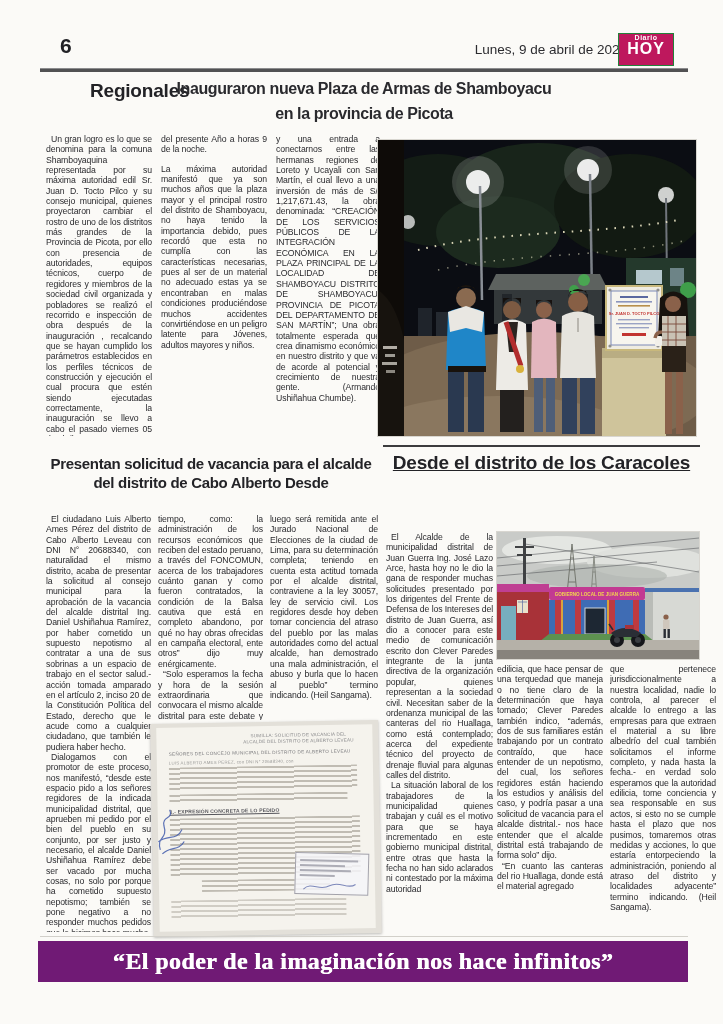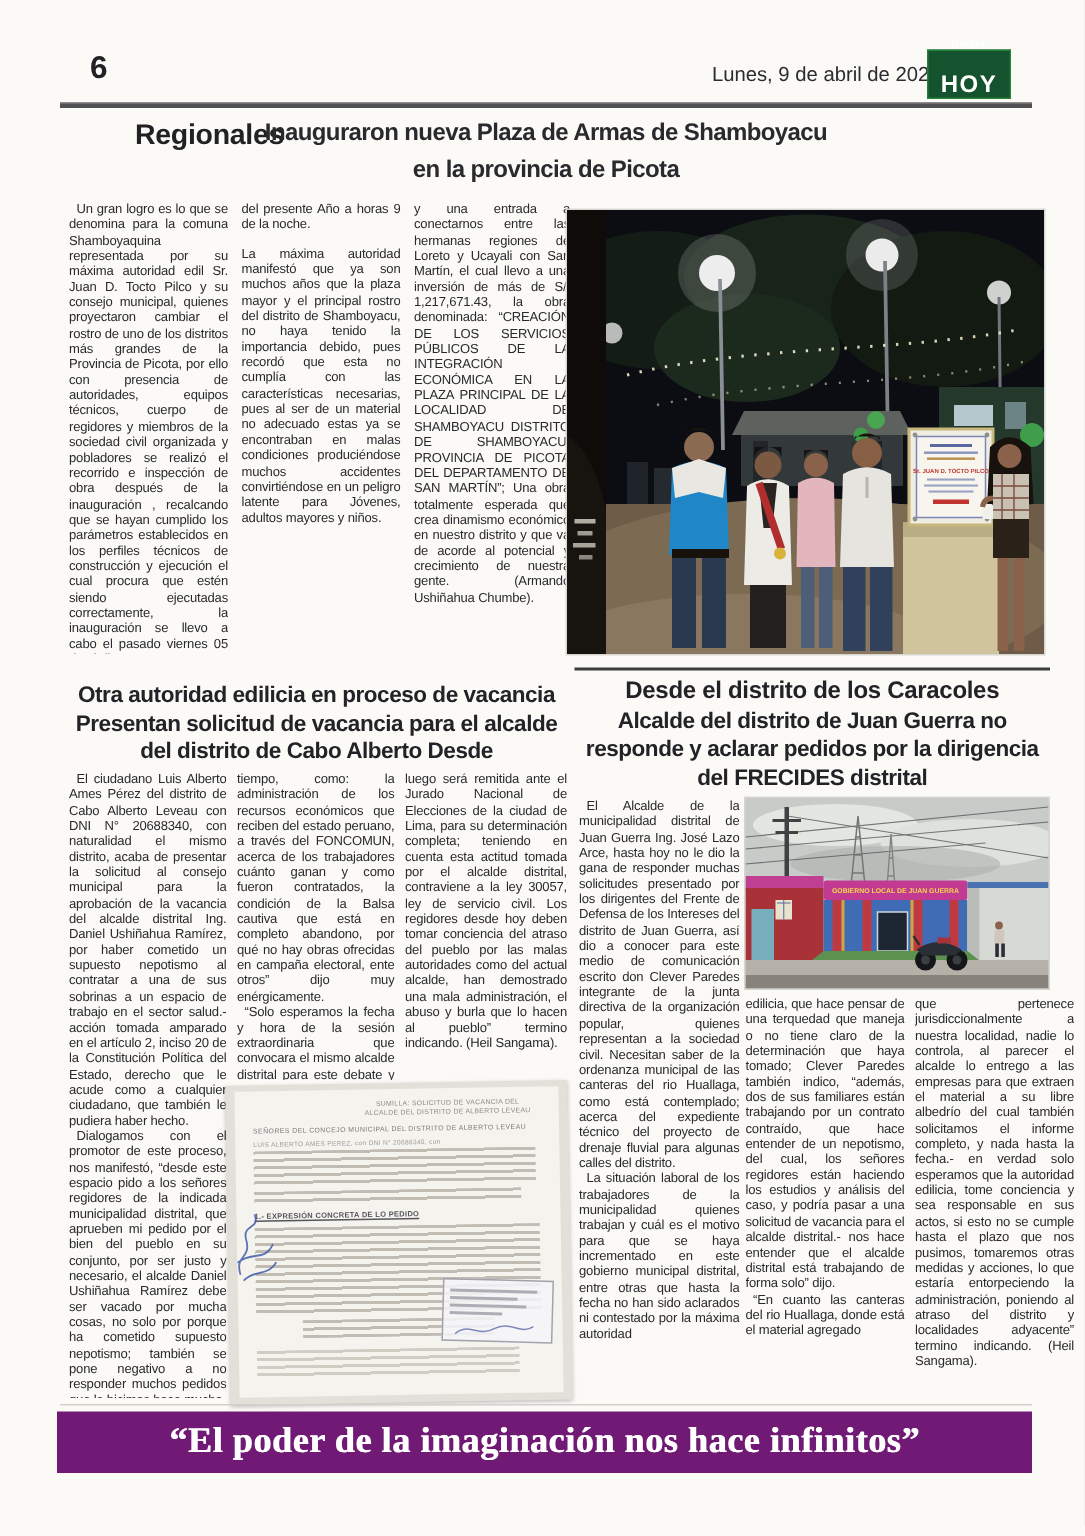--- a/index.html
+++ b/index.html
@@ -11,8 +11,8 @@
   .pgnum{left:60px;top:34px;font-size:21px;font-weight:bold;color:#222226;}
   .section{left:90px;top:36px;font-size:19px;font-weight:bold;letter-spacing:-0.2px;color:#222226;margin-top:44px;}
   .date{top:42px;right:96px;font-size:13.5px;color:#2c2c30;}
-  .logo{left:618px;top:33px;width:54px;height:31px;background:#14532d;border:1px solid #23813a;
-        display:flex;flex-direction:column;align-items:center;justify-content:flex-end;line-height:1;gap:16px;}
+  .logo{left:618px;top:33px;width:54px;height:31px;background:#be185d;border:1px solid #23813a;
+        display:flex;flex-direction:column;align-items:center;justify-content:flex-start;line-height:1;}
   .logo .ltop{font-size:7px;font-weight:bold;color:#ffffff;letter-spacing:0.5px;}
   .logo .lmain{font-size:16px;font-weight:900;color:#ffffff;letter-spacing:1px;}
   .rule1{left:40px;top:68px;width:648px;height:3px;background:#515153;border-top:1px solid #8c8c8e;}

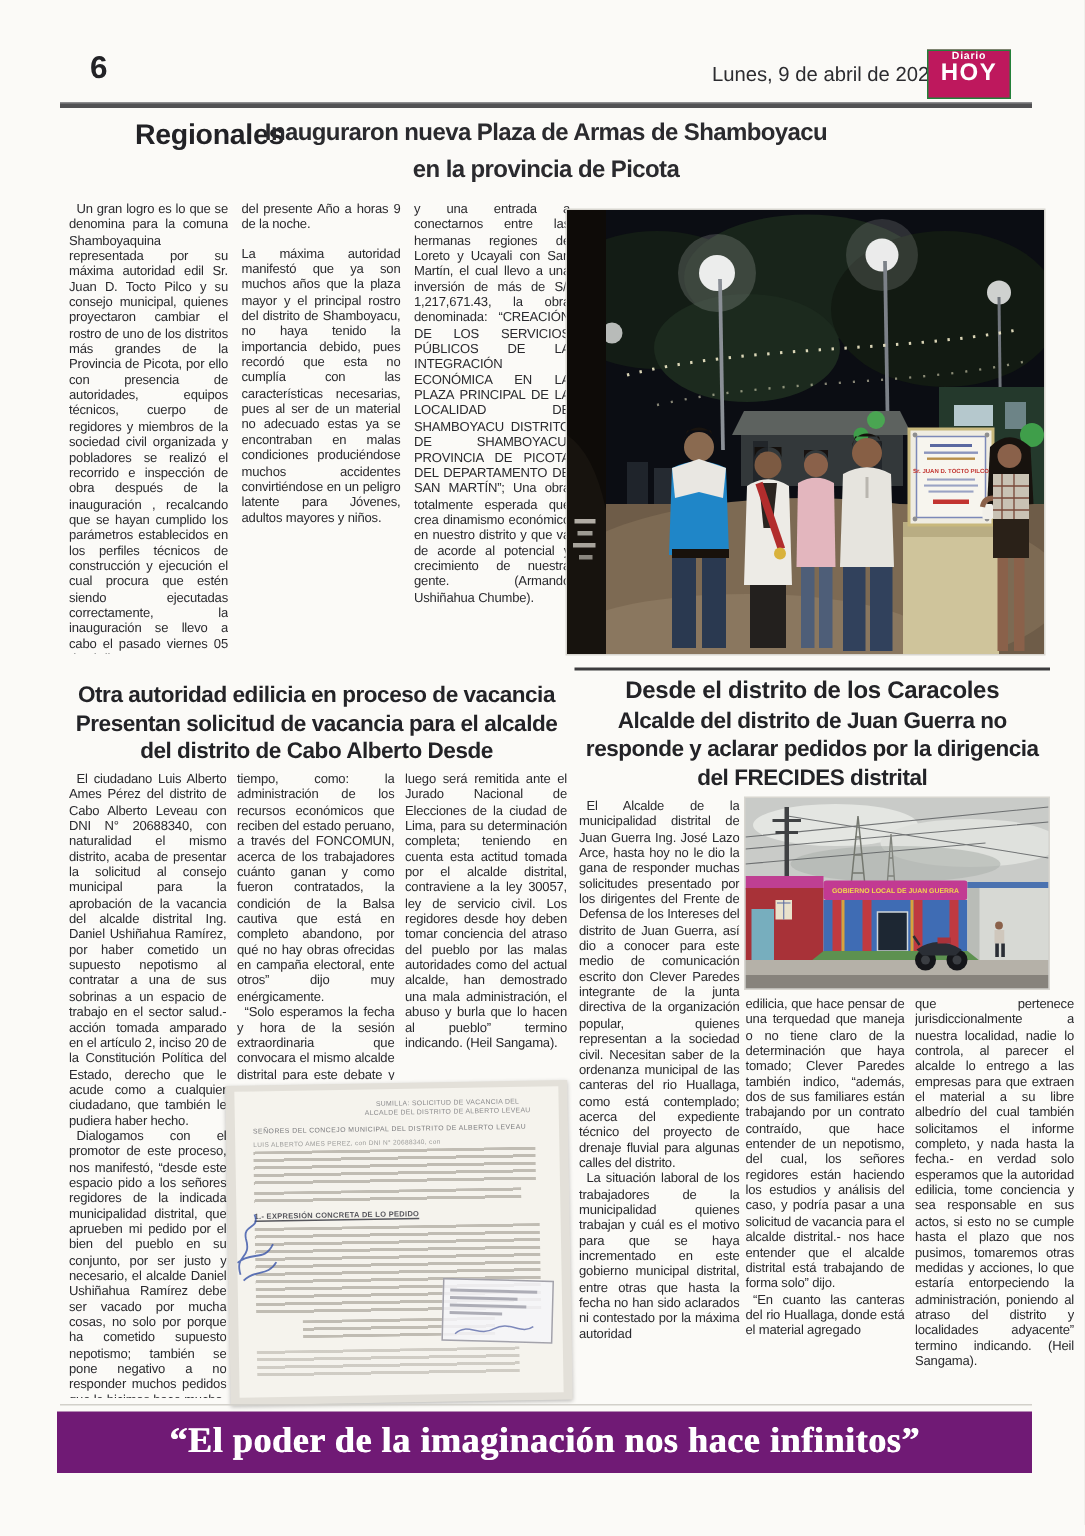--- a/index.html
+++ b/index.html
@@ -228,7 +228,6 @@
   </div>
 
   <div class="abs h2wrap">
-    <span>Otra autoridad edilicia en proceso de vacancia</span>
     <span>Presentan solicitud de vacancia para el alcalde</span>
     <span>del distrito de  Cabo Alberto Desde</span>
   </div>

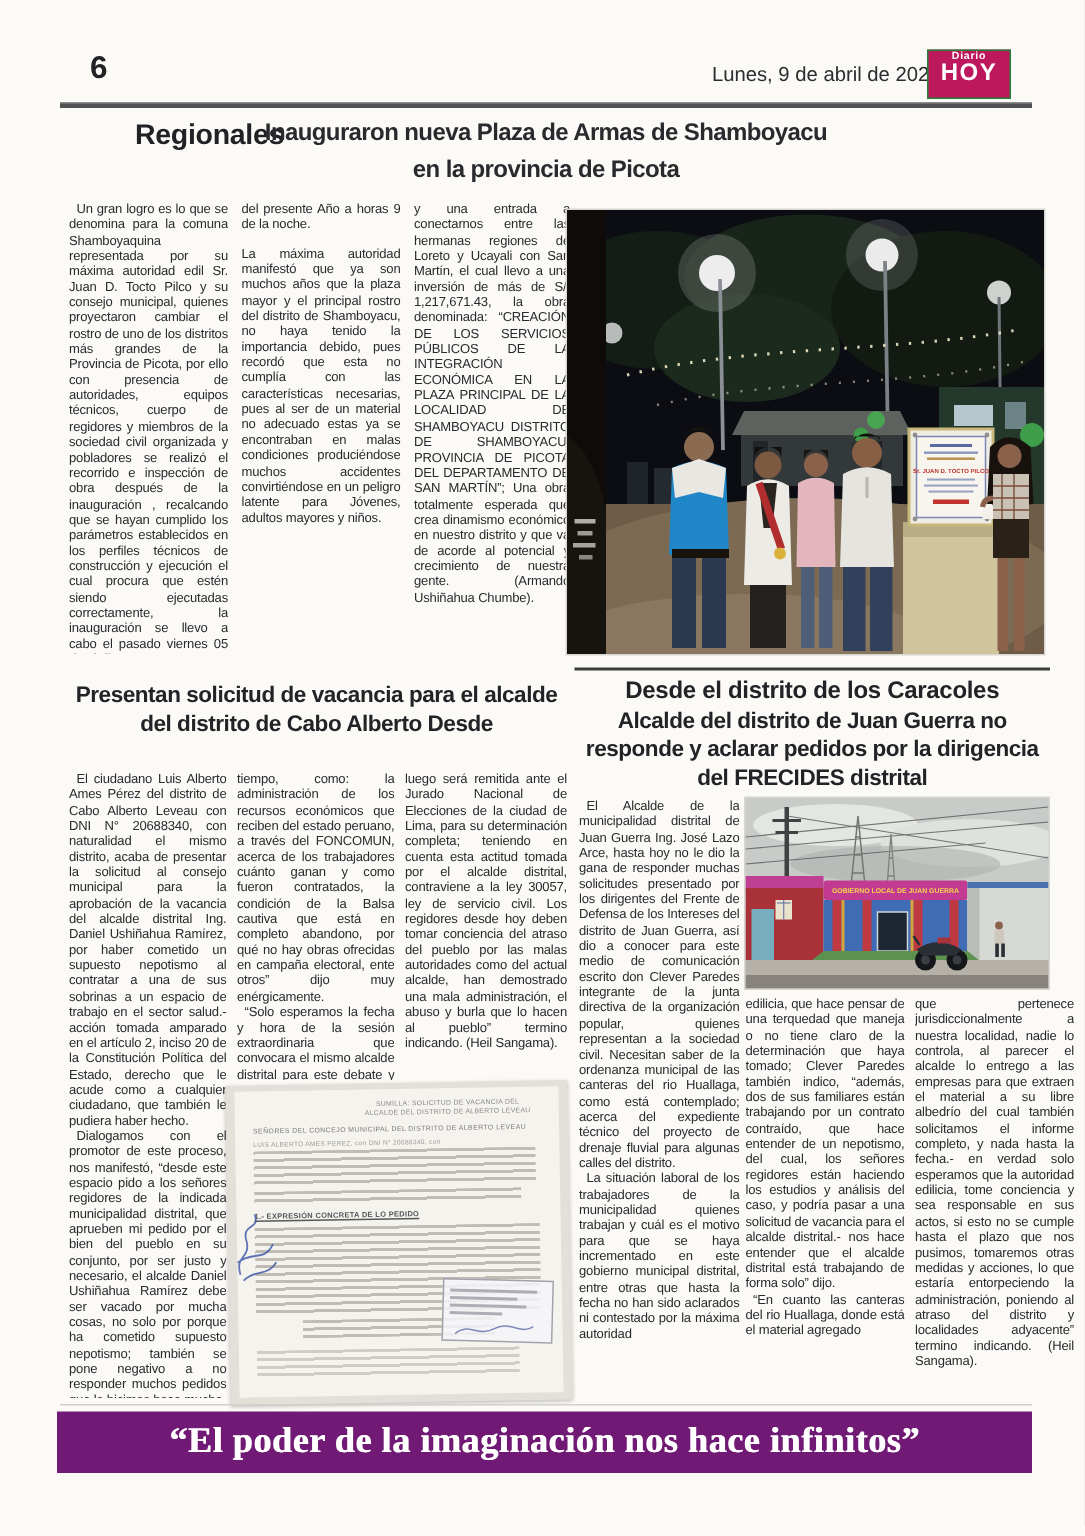--- a/index.html
+++ b/index.html
@@ -64,8 +64,8 @@
 
   
   .rule2{left:383px;top:445px;width:317px;height:2px;background:#3c3c3e;}
-  .kicker{left:383px;top:452px;width:317px;text-align:center;font-size:16px;font-weight:bold;
-          color:#232327;letter-spacing:-0.2px;}
+  .kicker{left:383px;top:452px;width:317px;text-align:center;font-size:19px;font-weight:bold;
+          color:#232327;text-decoration:underline;letter-spacing:-0.2px;}
   .h3wrap{left:383px;top:471px;width:317px;text-align:center;font-weight:bold;
           font-size:15px;line-height:19px;color:#232327;letter-spacing:-0.3px;}
   .h3wrap span{display:block;}

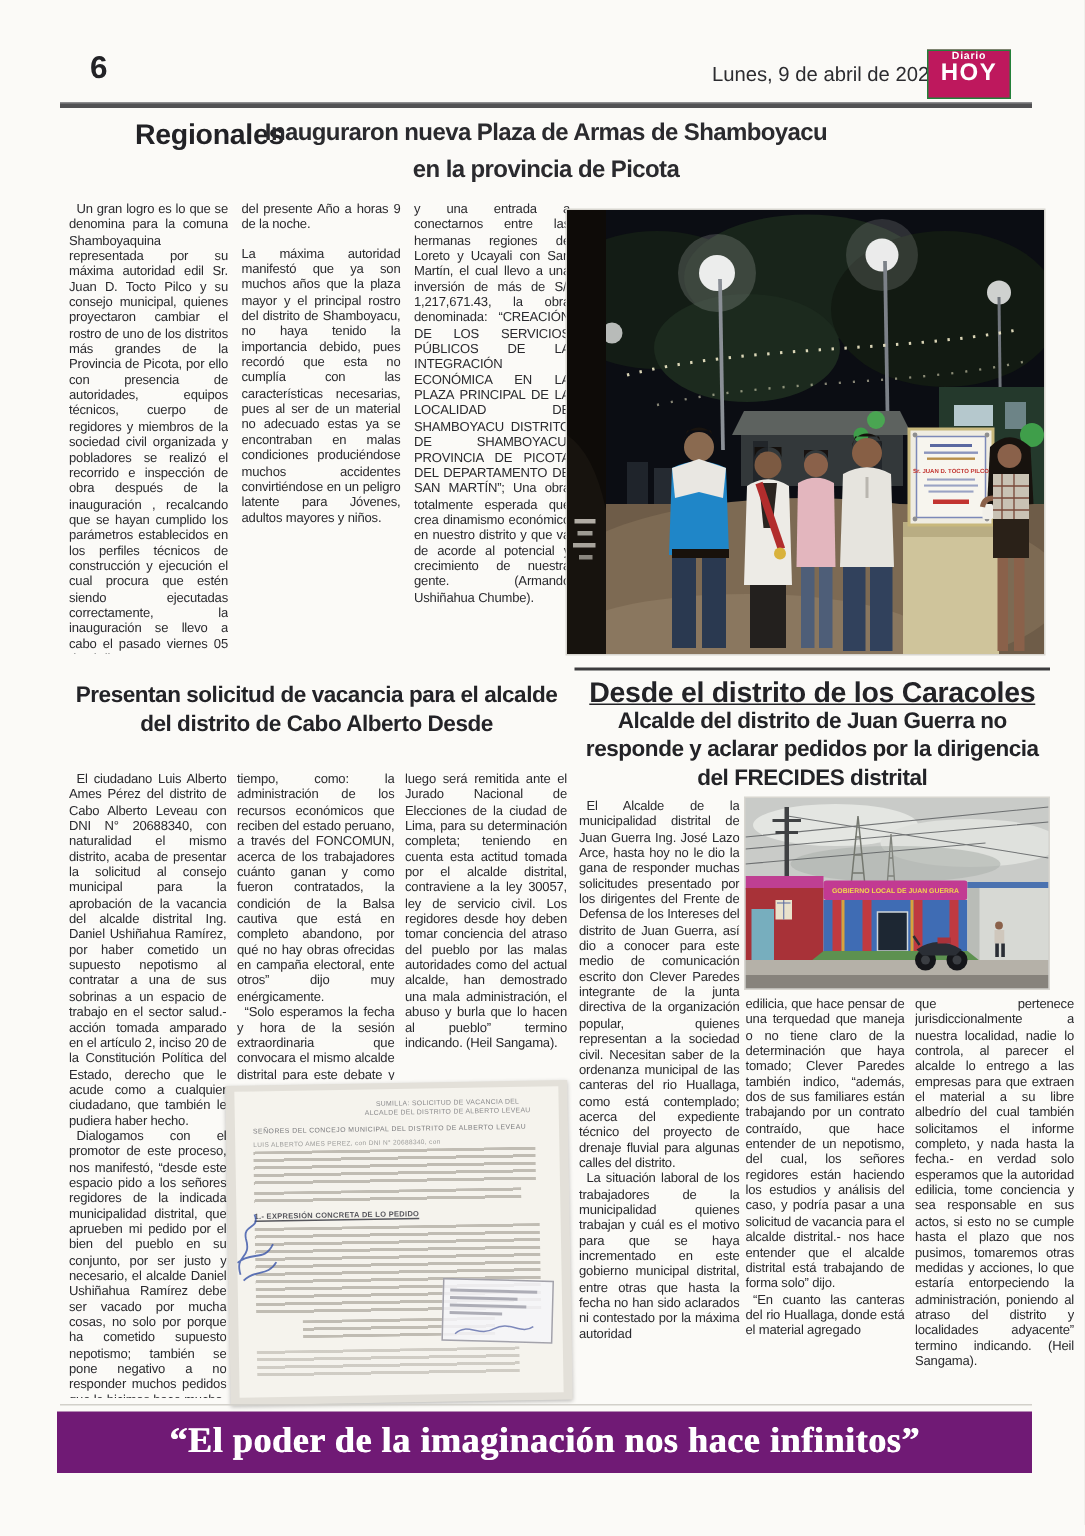--- a/index.html
+++ b/index.html
@@ -274,11 +274,6 @@
 
   <div class="abs rule2"></div>
   <div class="abs kicker">Desde el distrito de los Caracoles</div>
-  <div class="abs h3wrap">
-    <span>Alcalde del distrito de Juan Guerra no</span>
-    <span>responde y aclarar pedidos por la dirigencia</span>
-    <span>del FRECIDES distrital</span>
-  </div>
   <div class="col a3c1">
     <p class="ind">El Alcalde de la municipalidad distrital de Juan Guerra Ing. José Lazo Arce, hasta hoy no le dio la gana de responder muchas solicitudes presentado por los dirigentes del Frente de Defensa de los Intereses  del distrito de Juan Guerra, así dio a conocer para este medio de comunicación escrito don Clever Paredes integrante de la junta directiva de la organización popular, quienes representan a la sociedad civil. Necesitan saber  de la ordenanza municipal de las canteras del rio Huallaga, como está contemplado; acerca del expediente técnico del proyecto de drenaje fluvial para algunas calles del distrito.</p>
     <p class="ind">La situación laboral de los trabajadores de la municipalidad quienes trabajan y cuál es el motivo para que se haya incrementado en este gobierno municipal distrital, entre otras que hasta la fecha no han sido aclarados ni contestado por la máxima autoridad</p>

